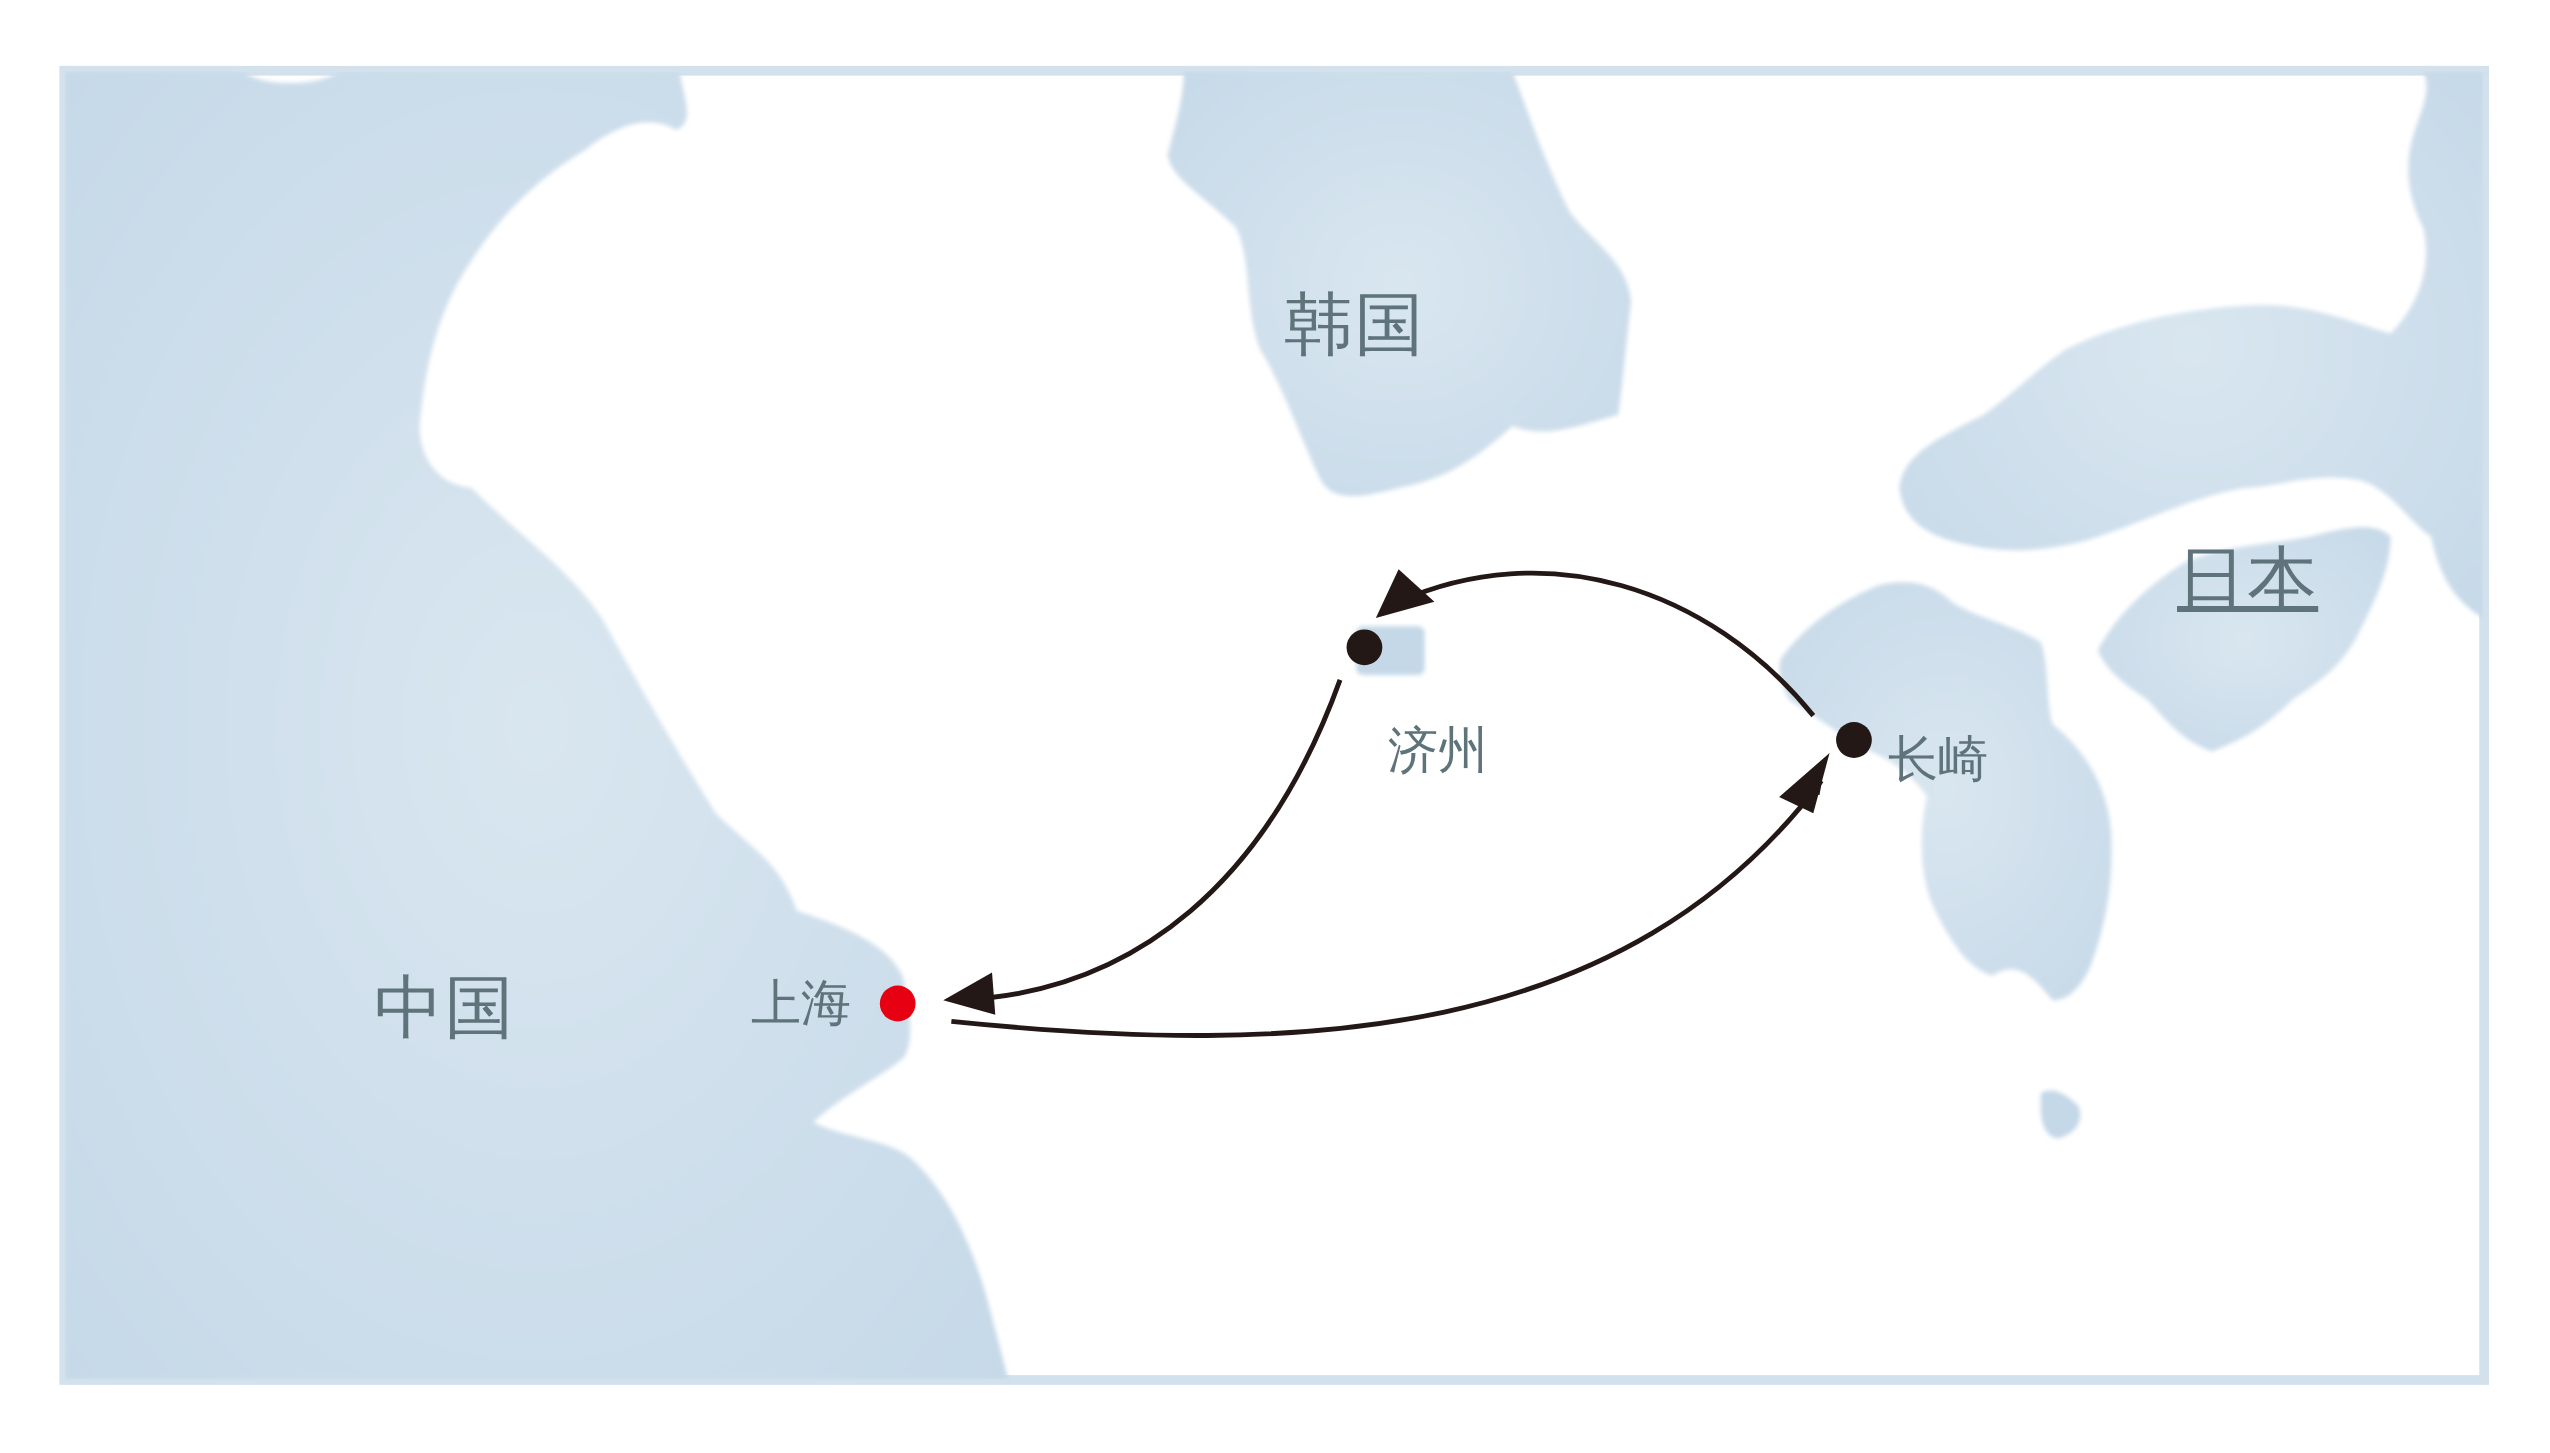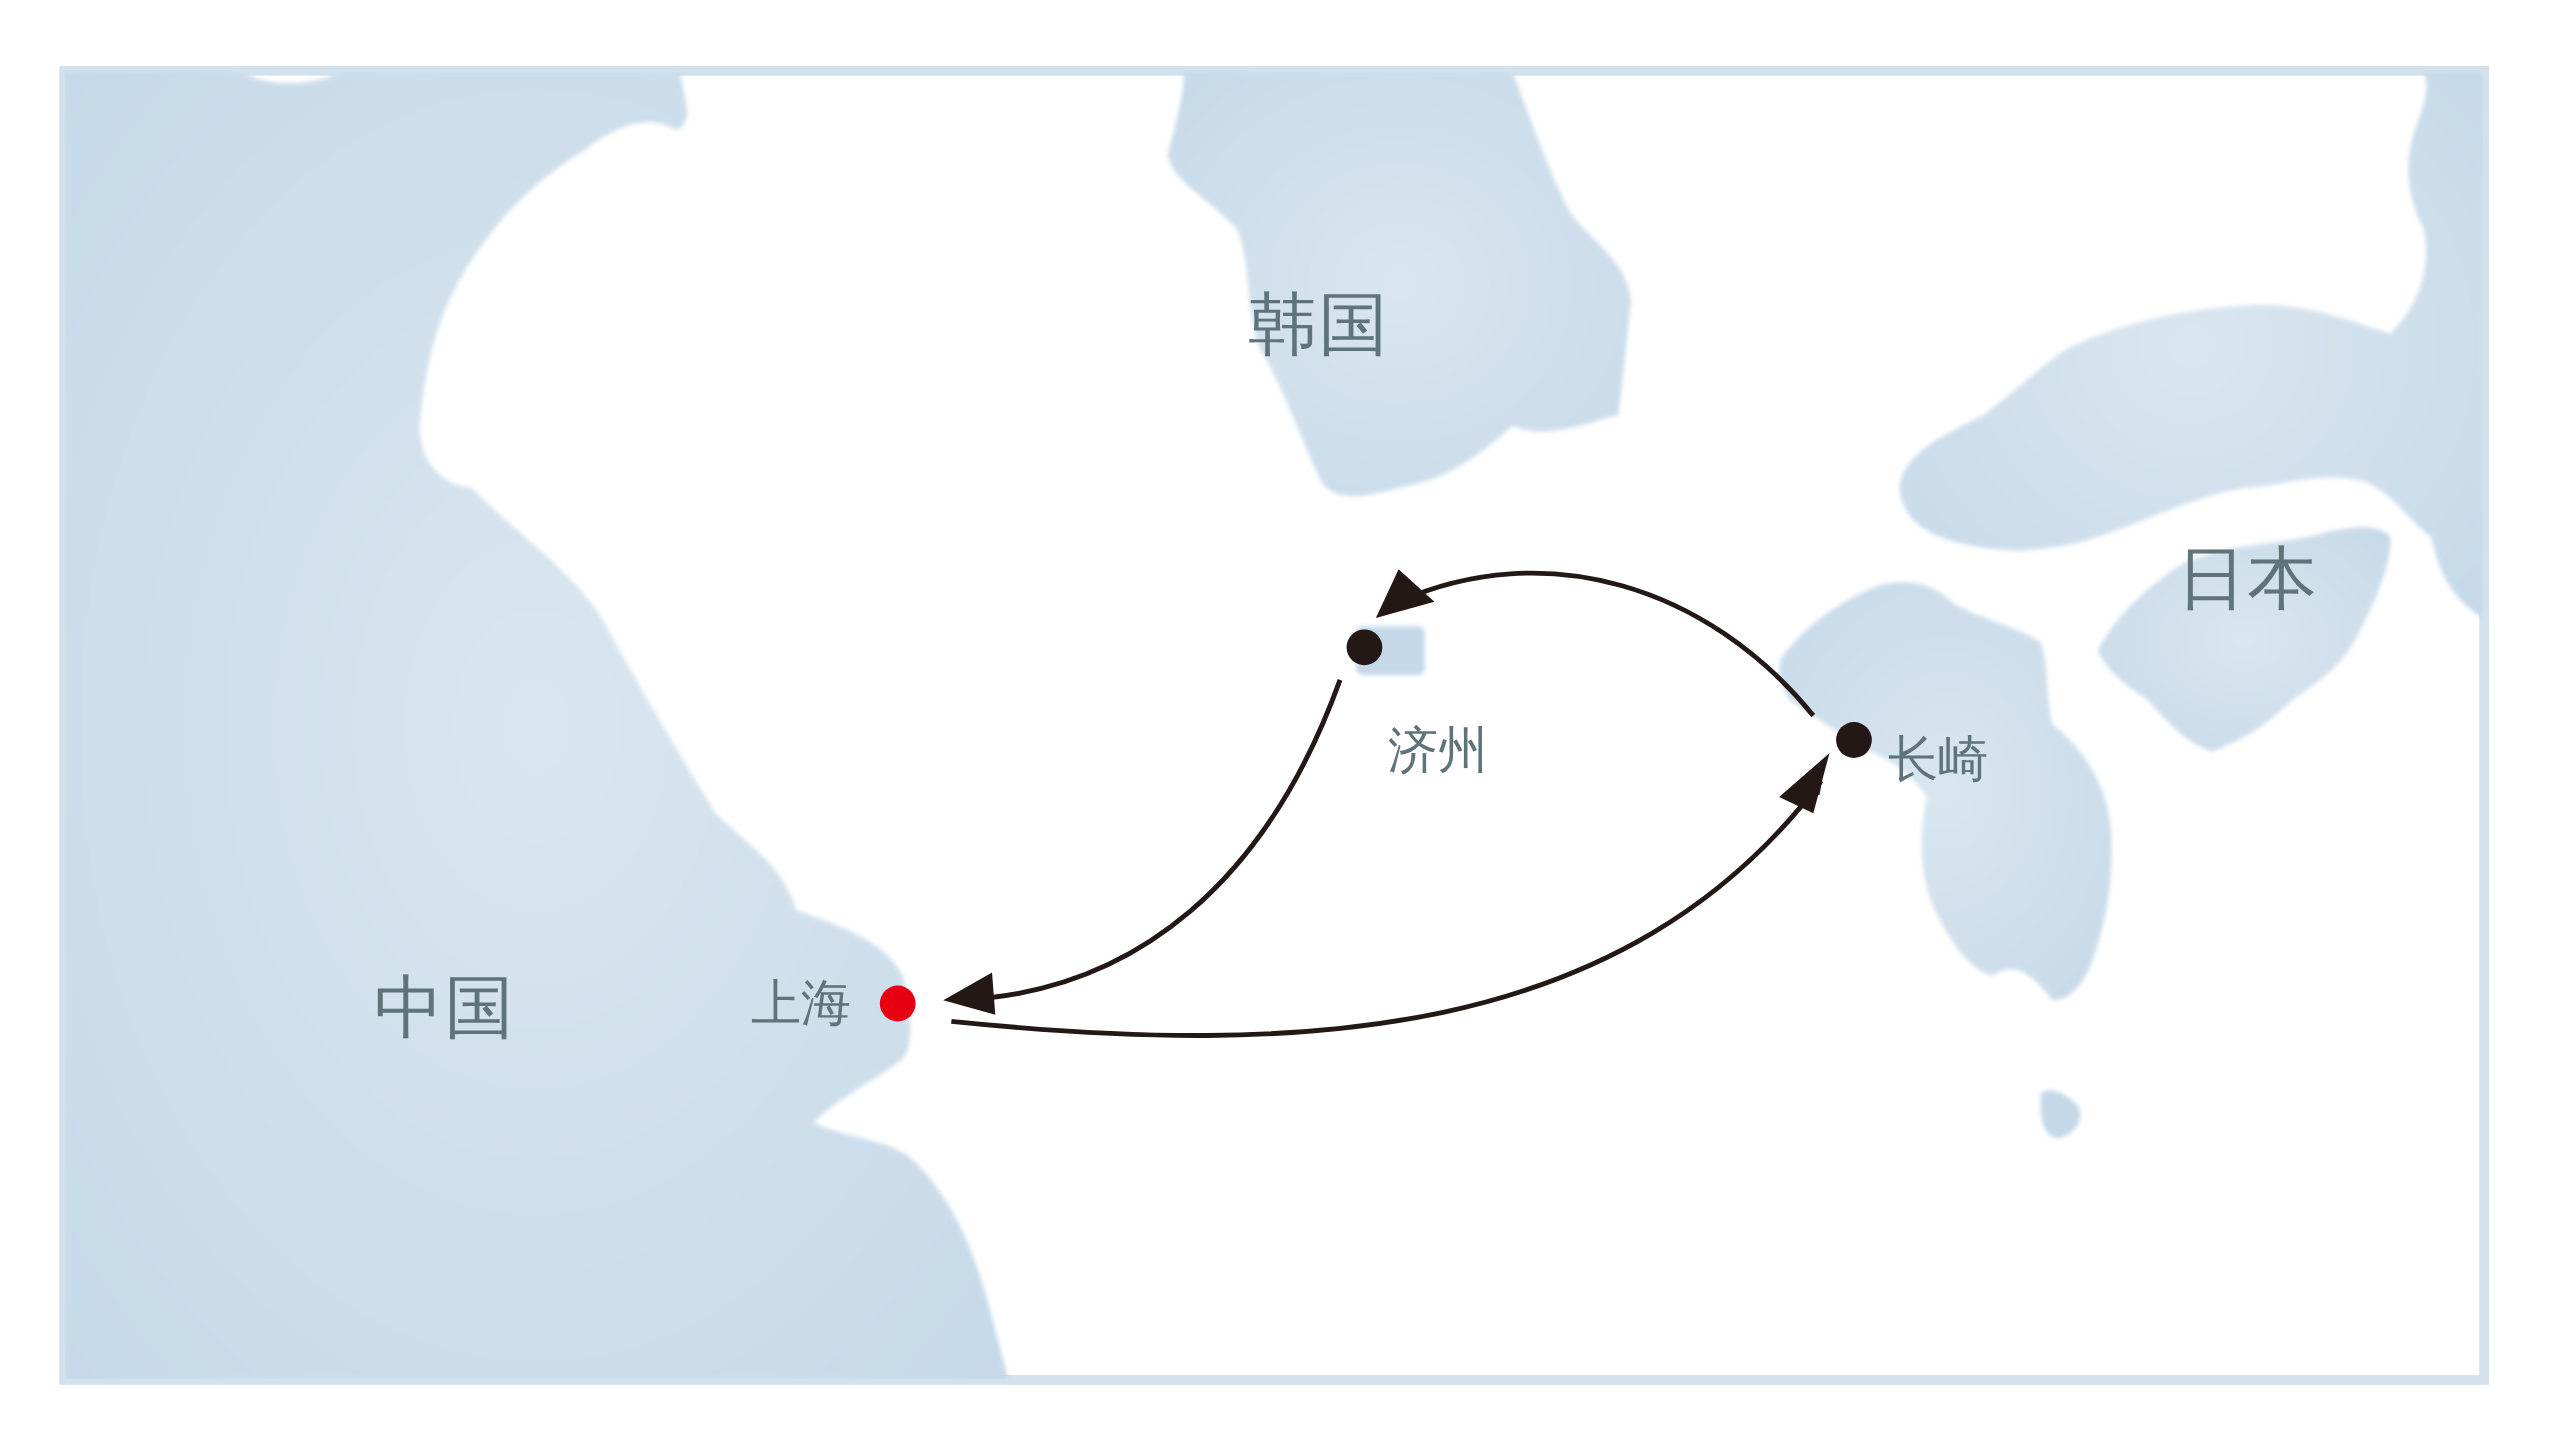--- a/index.html
+++ b/index.html
@@ -81,7 +81,7 @@
 </svg>
 
 <div class="label country" style="left:374px; top:973px;text-align:right;">中国</div>
-<div class="label country" style="left:1248px; top:290px;">韩国</div>
+<div class="label country" style="left:1284px; top:290px;">韩国</div>
 <div class="label country" style="left:2177px; top:544px;">日本</div>
 
 <div class="label city" style="left:751px; top:960px;">上海</div>

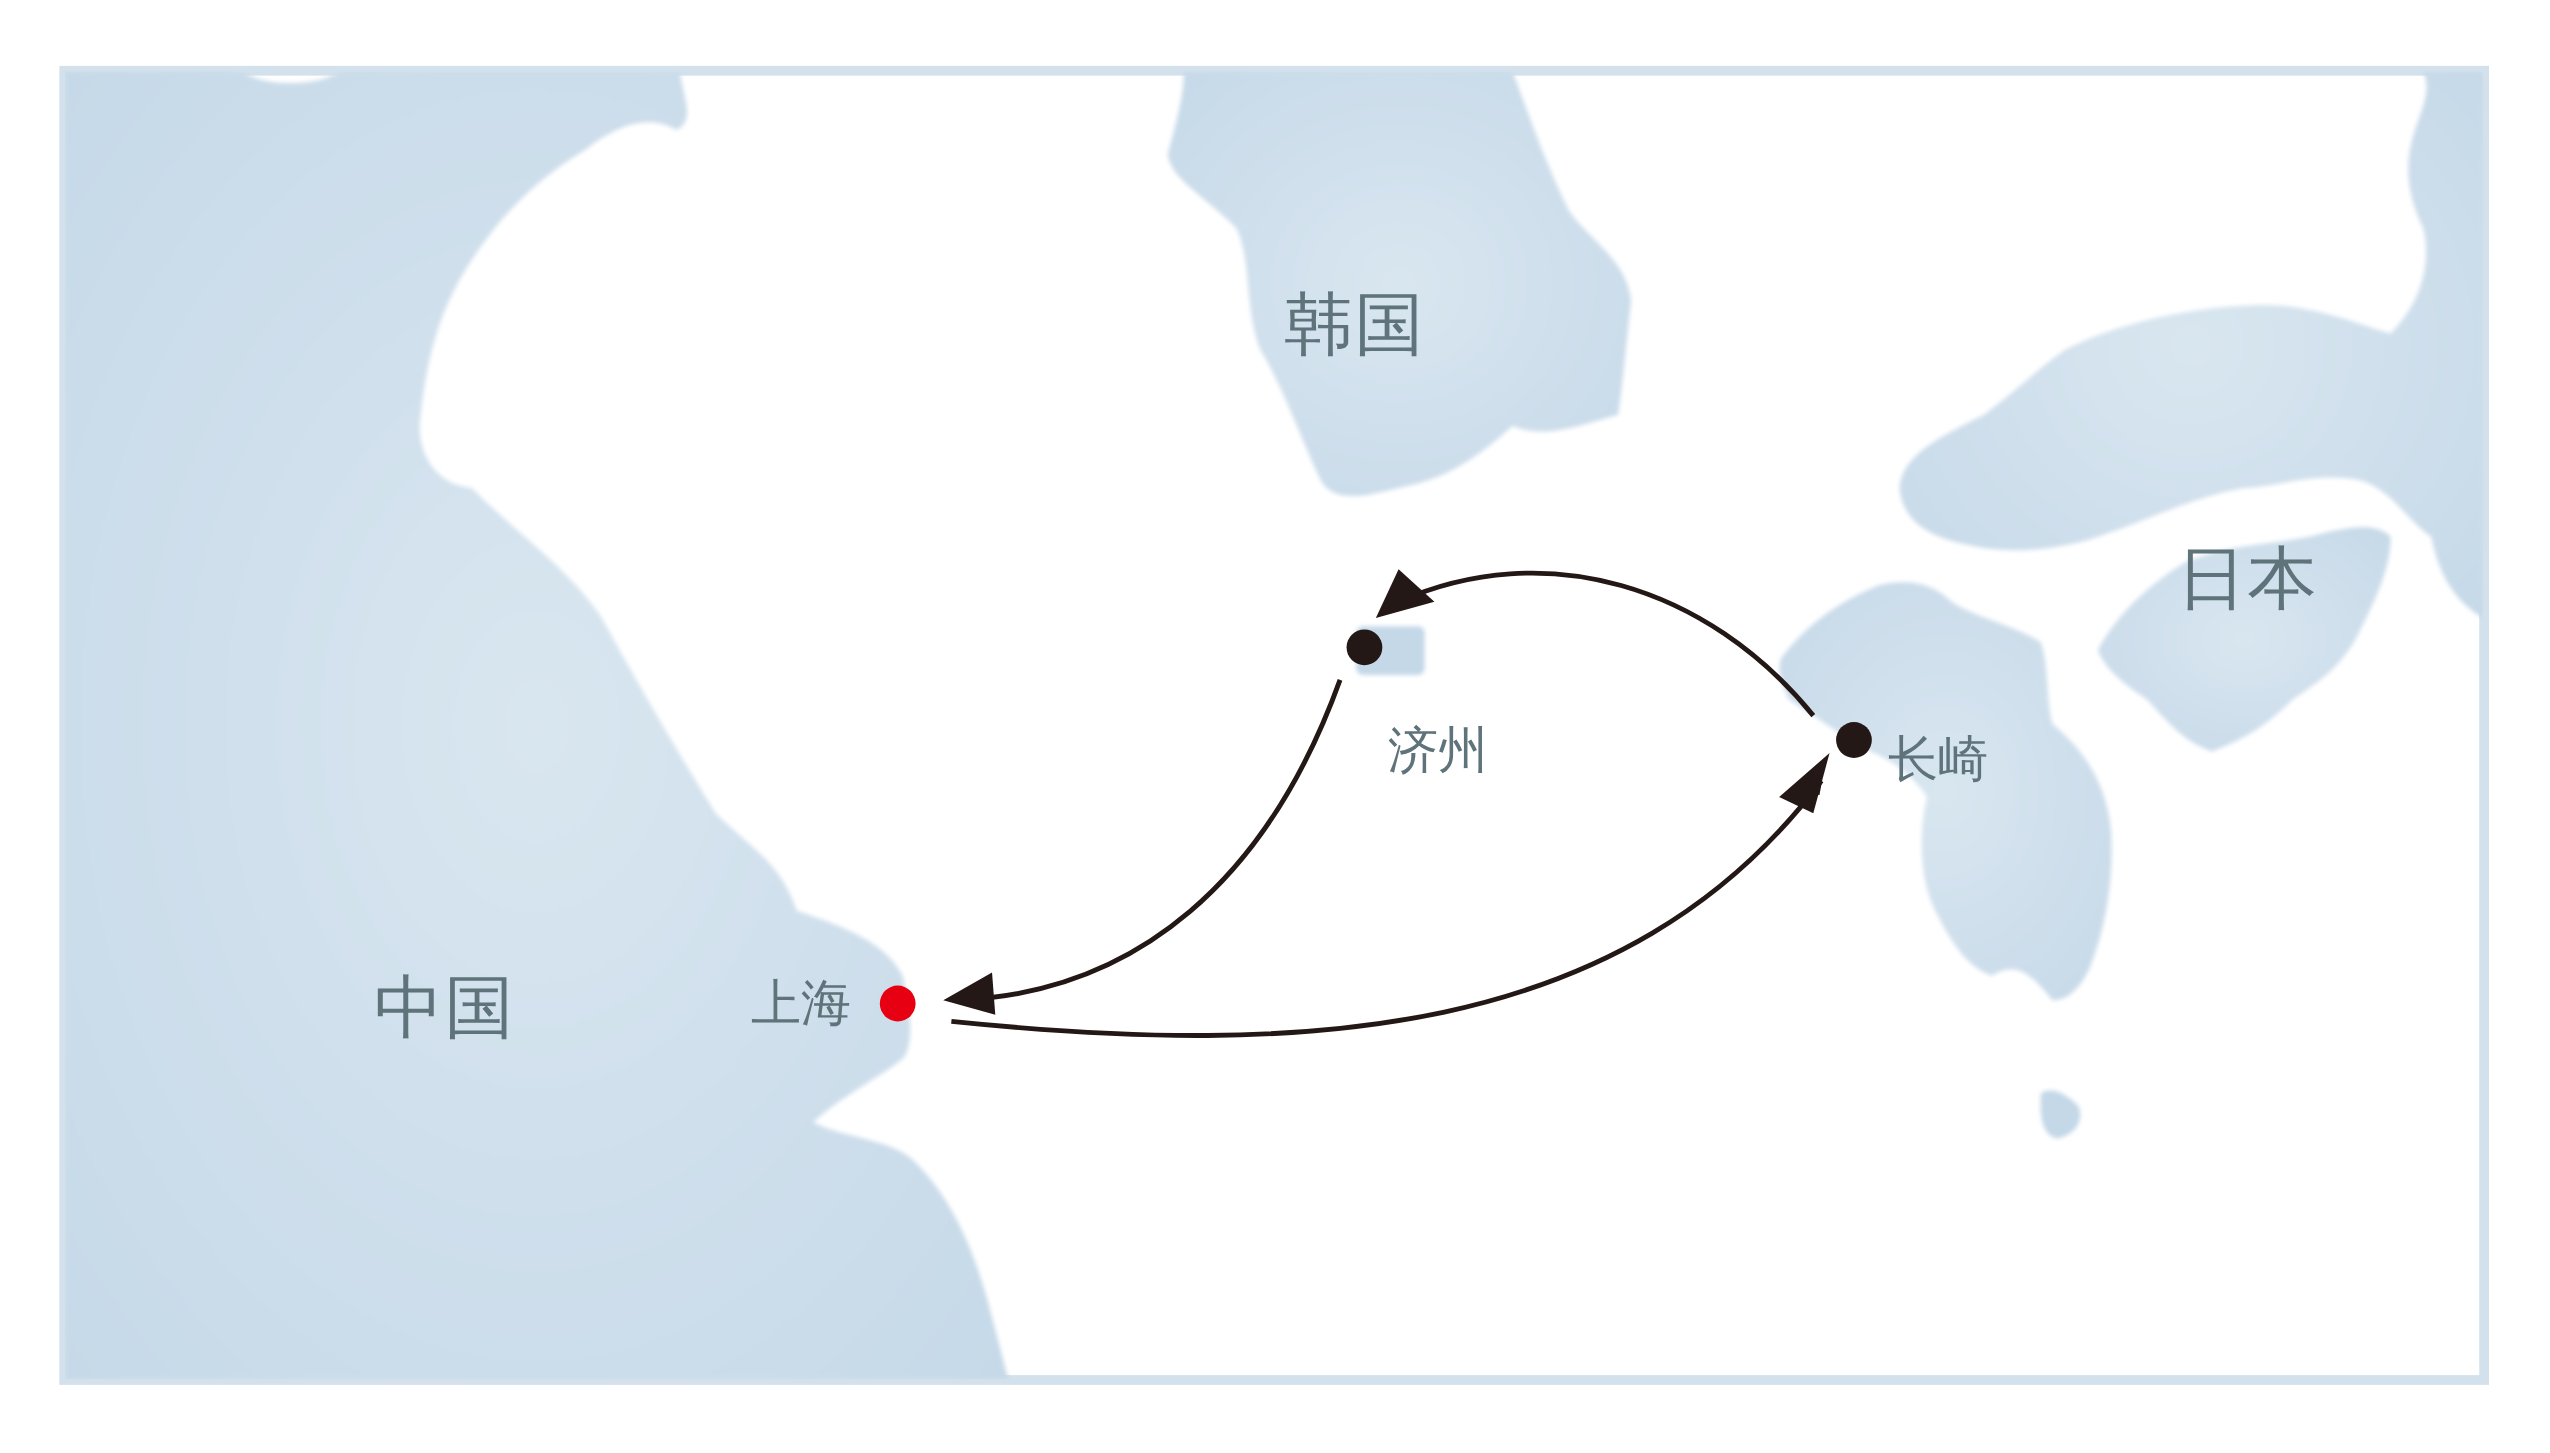--- a/index.html
+++ b/index.html
@@ -82,7 +82,7 @@
 
 <div class="label country" style="left:374px; top:973px;text-align:right;">中国</div>
 <div class="label country" style="left:1284px; top:290px;">韩国</div>
-<div class="label country" style="left:2177px; top:544px;">日本</div>
+<div class="label country" style="left:2177px; top:544px;text-decoration:underline;">日本</div>
 
 <div class="label city" style="left:751px; top:960px;">上海</div>
 <div class="label city" style="left:1388px; top:707px;">济州</div>

